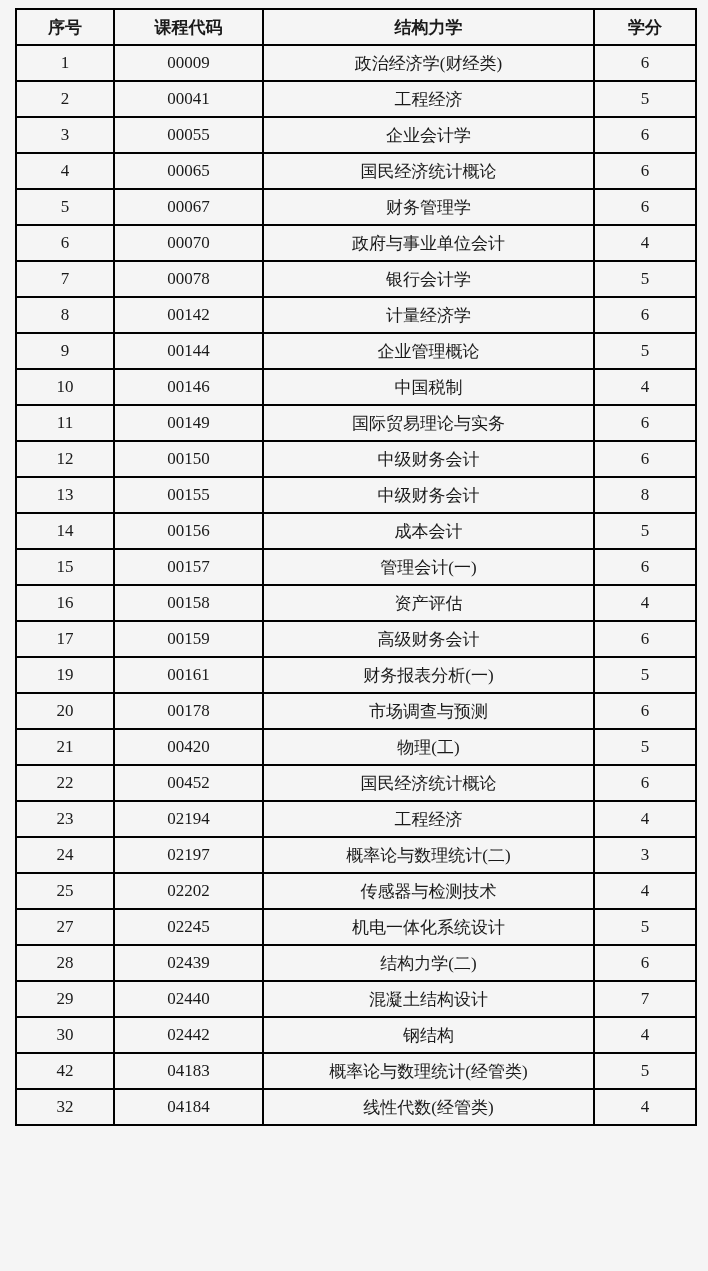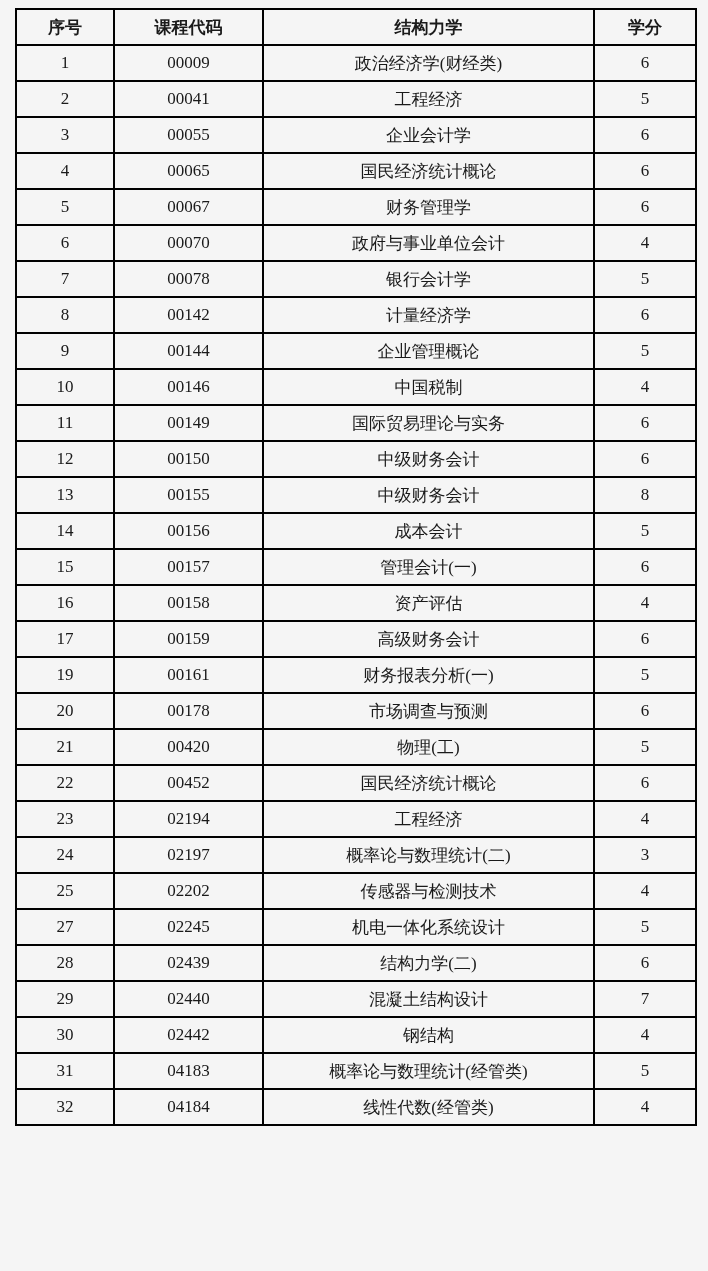--- a/index.html
+++ b/index.html
@@ -233,7 +233,7 @@
           <td>4</td>
         </tr>
         <tr>
-          <td>31</td>
+          <td>42</td>
           <td>04183</td>
           <td>概率论与数理统计(经管类)</td>
           <td>5</td>

